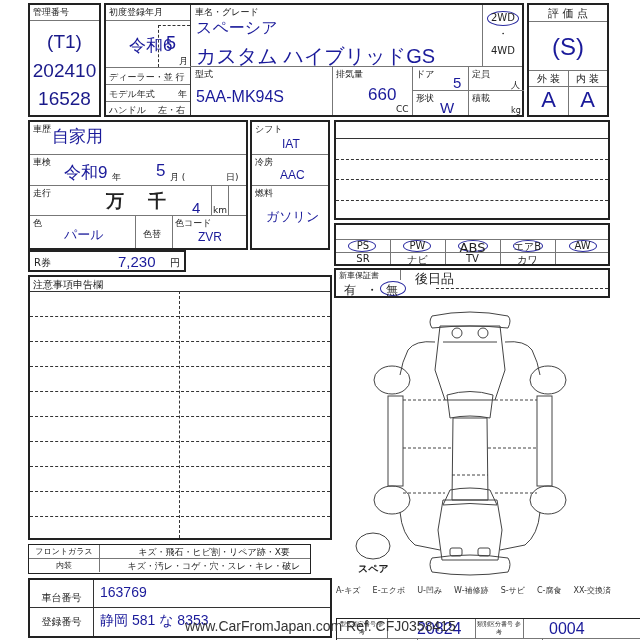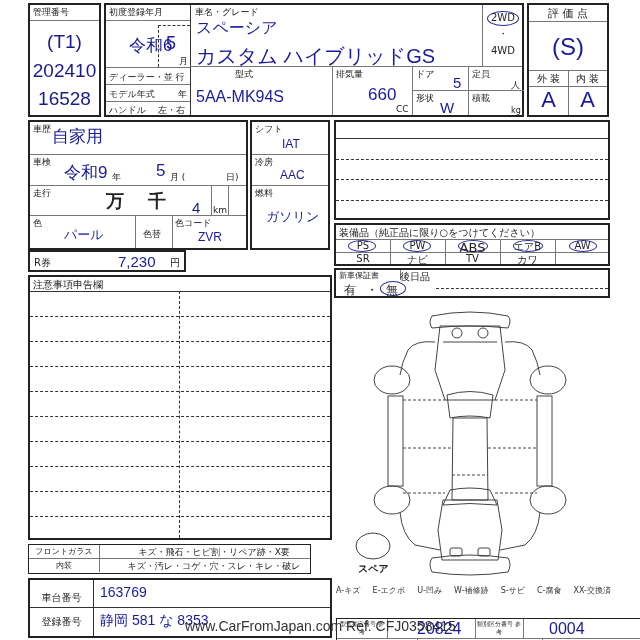--- a/index.html
+++ b/index.html
@@ -58,7 +58,7 @@
 
   <div class="hl" style="left:84px;right:0;top:61px;"></div>
 
-  <div class="lbl" style="left:89px;top:63px;margin-left:40px;">型式</div>
+  <div class="lbl" style="left:89px;top:63px;">型式</div>
   <div class="val" style="left:90px;top:83px;font-size:16px;">5AA-MK94S</div>
   <div class="vl" style="left:226px;top:61px;height:49px;"></div>
 

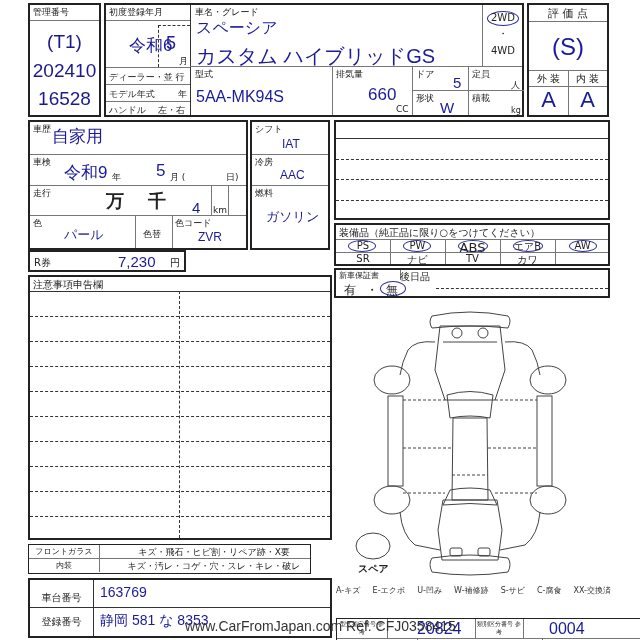--- a/index.html
+++ b/index.html
@@ -145,7 +145,6 @@
 </div>
 
 <div class="box" style="left:334px;top:223px;width:276px;height:43px;">
-  <div class="lbl" style="left:3px;top:1px;font-size:10px;">装備品（純正品に限り○をつけてください）</div>
   <div class="hl" style="left:0;right:0;top:14px;"></div>
   <div class="hl" style="left:0;right:0;top:27px;"></div>
   <div class="vl" style="left:54px;top:14px;height:25px;"></div>

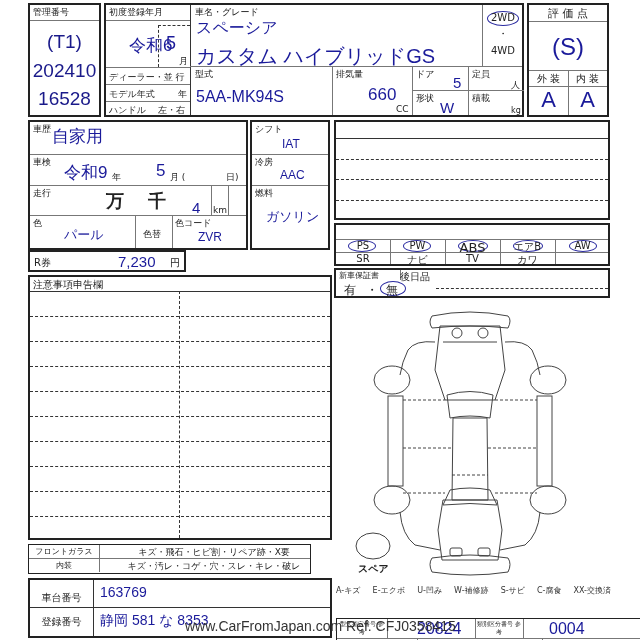--- a/index.html
+++ b/index.html
@@ -176,7 +176,7 @@
   <div class="circ" style="left:44px;top:11px;width:26px;height:15px;"></div>
   <div class="lbl" style="left:50px;top:12px;font-size:12px;">無</div>
   <div class="vl" style="left:64px;top:0;height:10px;"></div>
-  <div class="lbl" style="left:64px;top:0px;font-size:10px;">後日品</div>
+  <div class="lbl" style="left:79px;top:0px;font-size:13px;">後日品</div>
   <div class="dash" style="left:100px;right:0;top:18px;"></div>
 </div>
 

